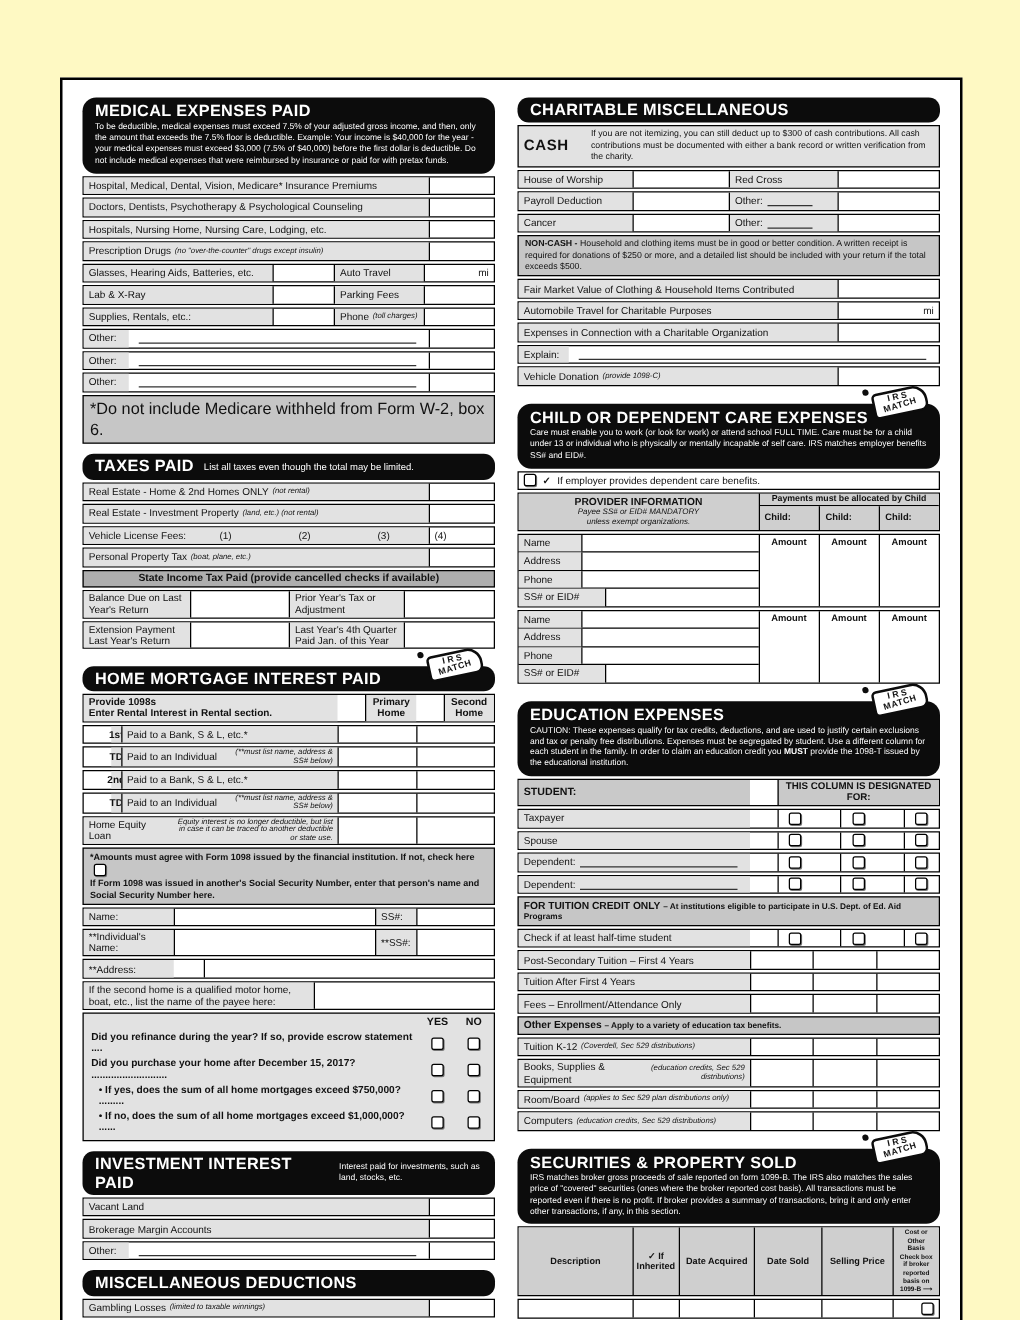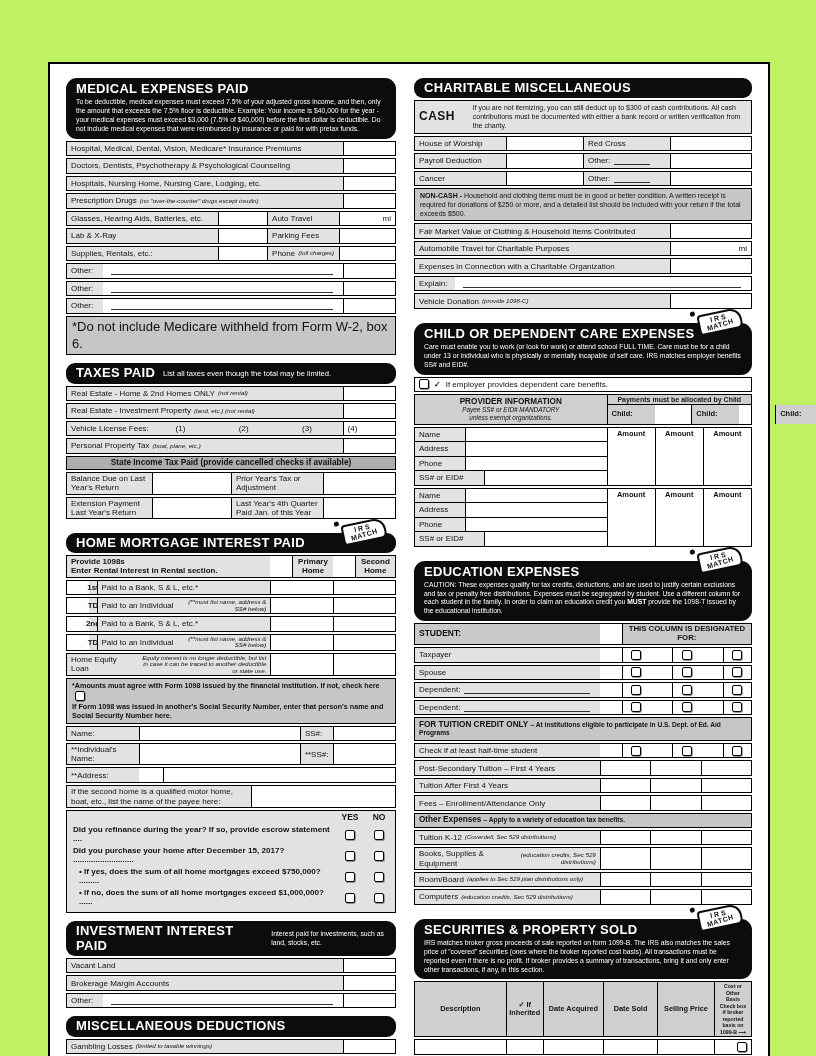--- a/index.html
+++ b/index.html
@@ -4,7 +4,7 @@
 <title></title>
 <style>
   html,body{margin:0;padding:0;background:#ffffff;}
-  .page{width:816px;height:1056px;background:#bef264;position:relative;font-family:"Liberation Sans",sans-serif;color:#111;box-sizing:border-box;padding-left:36px;}
+  .page{width:816px;height:1056px;background:#fef9c3;position:relative;font-family:"Liberation Sans",sans-serif;color:#111;box-sizing:border-box;padding-left:36px;}
   .frame{position:absolute;left:48px;top:62px;width:722px;min-height:930px;border:2px solid #000;box-sizing:border-box;padding:14px 16px 10px;display:flex;gap:18px;background:#fff;}
   .col{display:flex;flex-direction:column;}
   .col-left{width:330px;flex:none;}

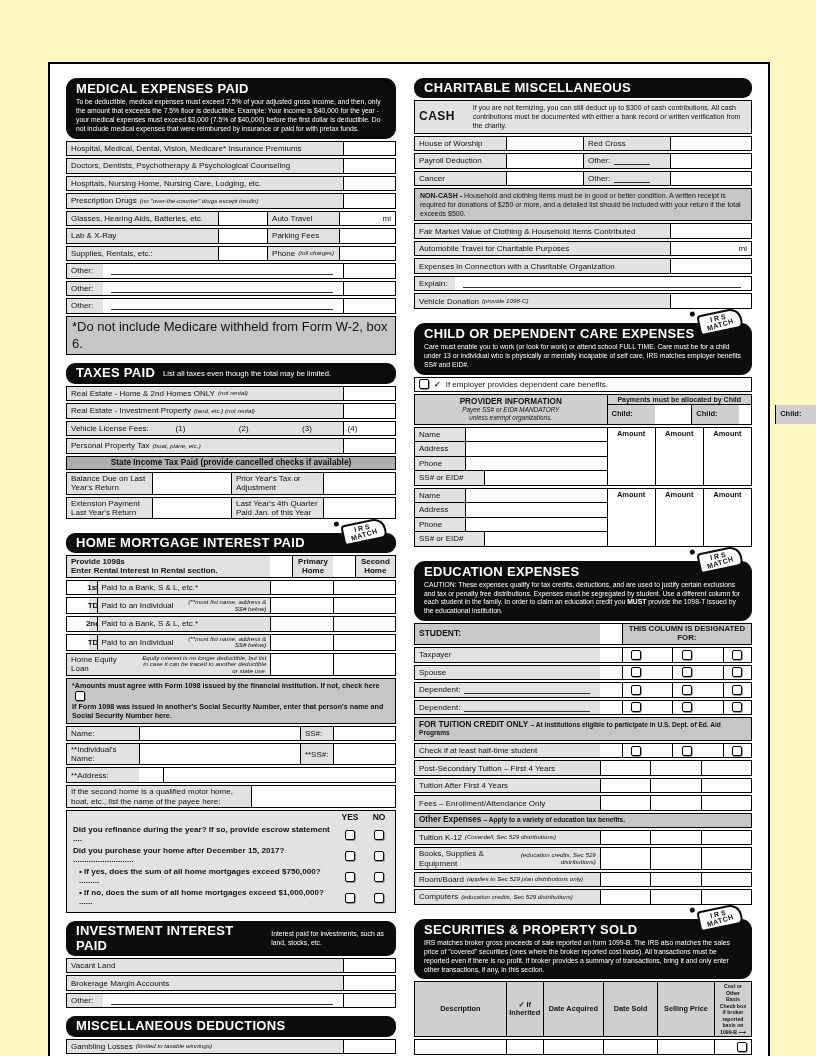--- a/index.html
+++ b/index.html
@@ -70,7 +70,7 @@
   .cchead-l .pt{font-weight:bold;font-size:8.2px;}
   .cchead-l .ps{font-style:italic;font-size:6.4px;line-height:1.2;}
   .ccpay{background:#cfcfcf;font-weight:bold;font-size:7px;text-align:center;padding:1px 2px;border-bottom:1px solid #000;}
-  .ccchild{display:grid;grid-template-columns:33.33% 33.33% 33.34%;flex:1;gap:36px;}
+  .ccchild{display:grid;grid-template-columns:33.33% 33.33% 33.34%;flex:1;}
   .ccchild .c{background:#cfcfcf;font-weight:bold;font-size:7.5px;}
   .ccfield{display:grid;border-bottom:1px solid #000;}
   .ccfield:last-child{border-bottom:none;}

